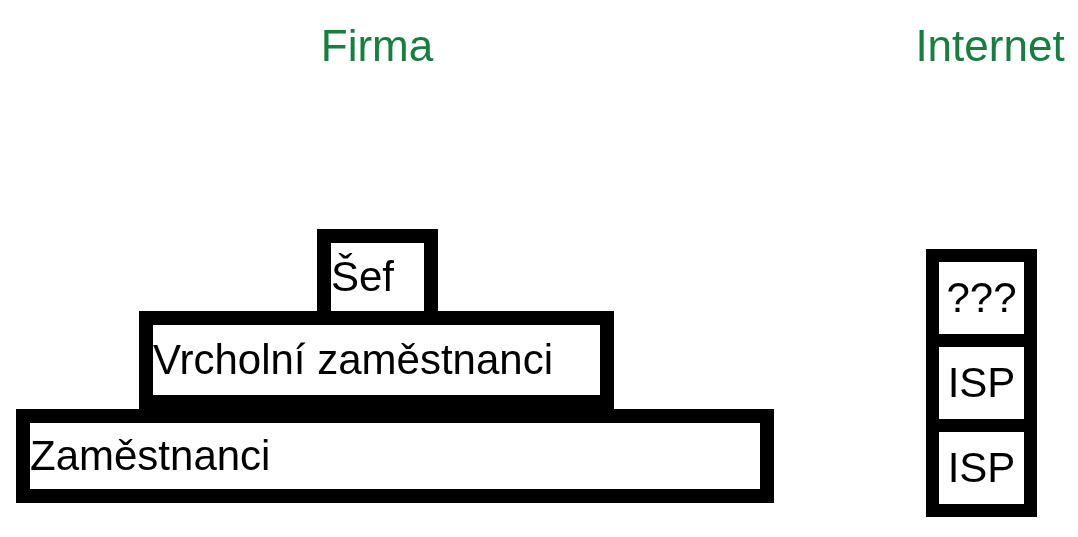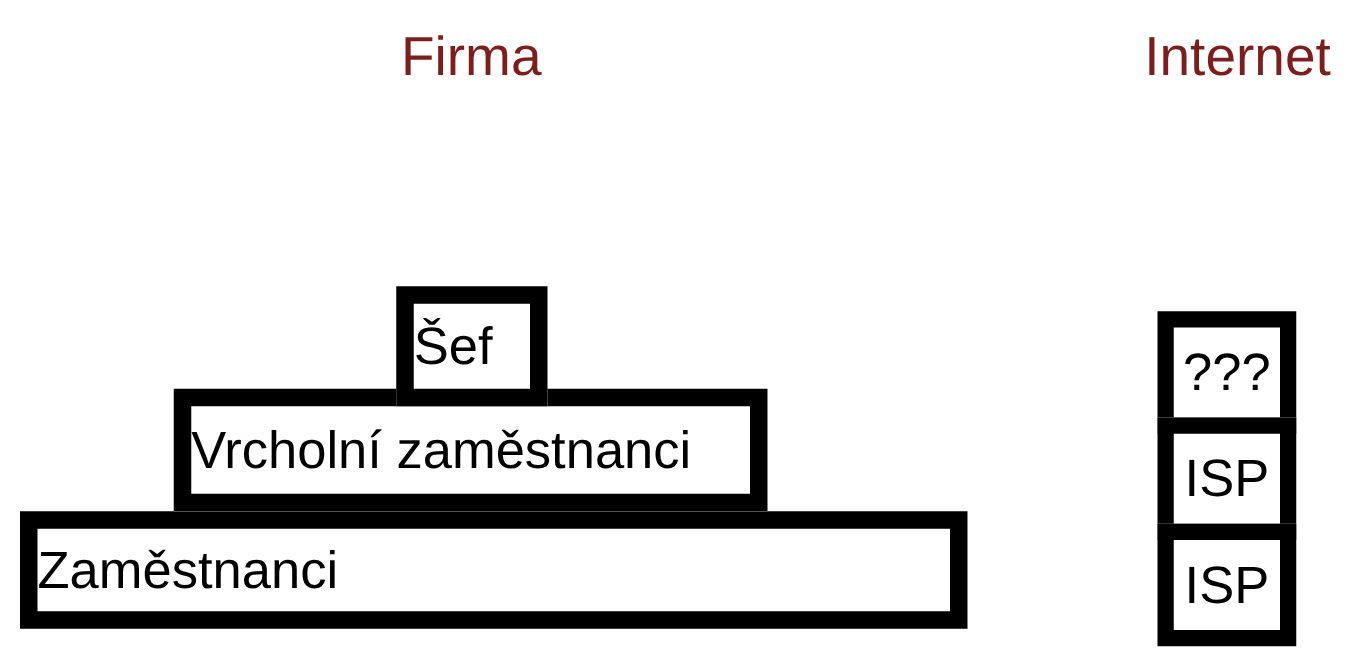--- a/index.html
+++ b/index.html
@@ -23,7 +23,7 @@
     font-size: 44px;
     line-height: 1.1;
     white-space: nowrap;
-    color: #7f1d1d;
+    color: #15803d;
   }
   #title-firma { left: 377px; }
   #title-internet { left: 990px; }

